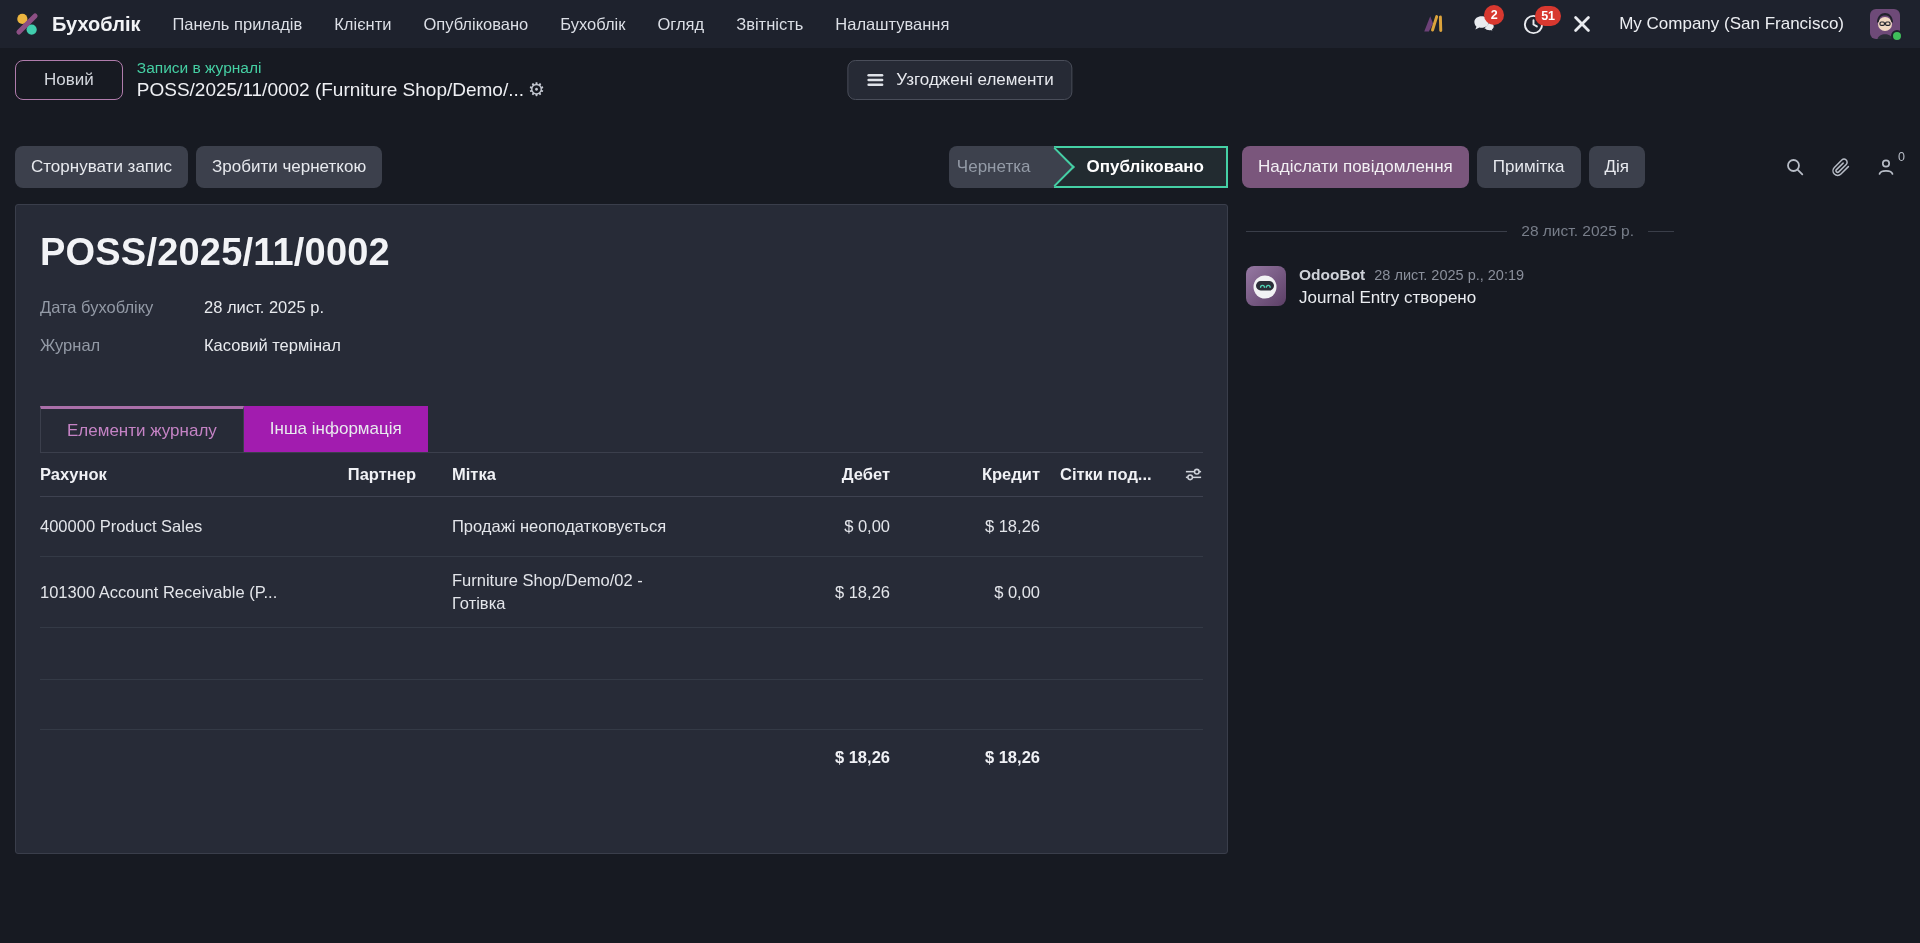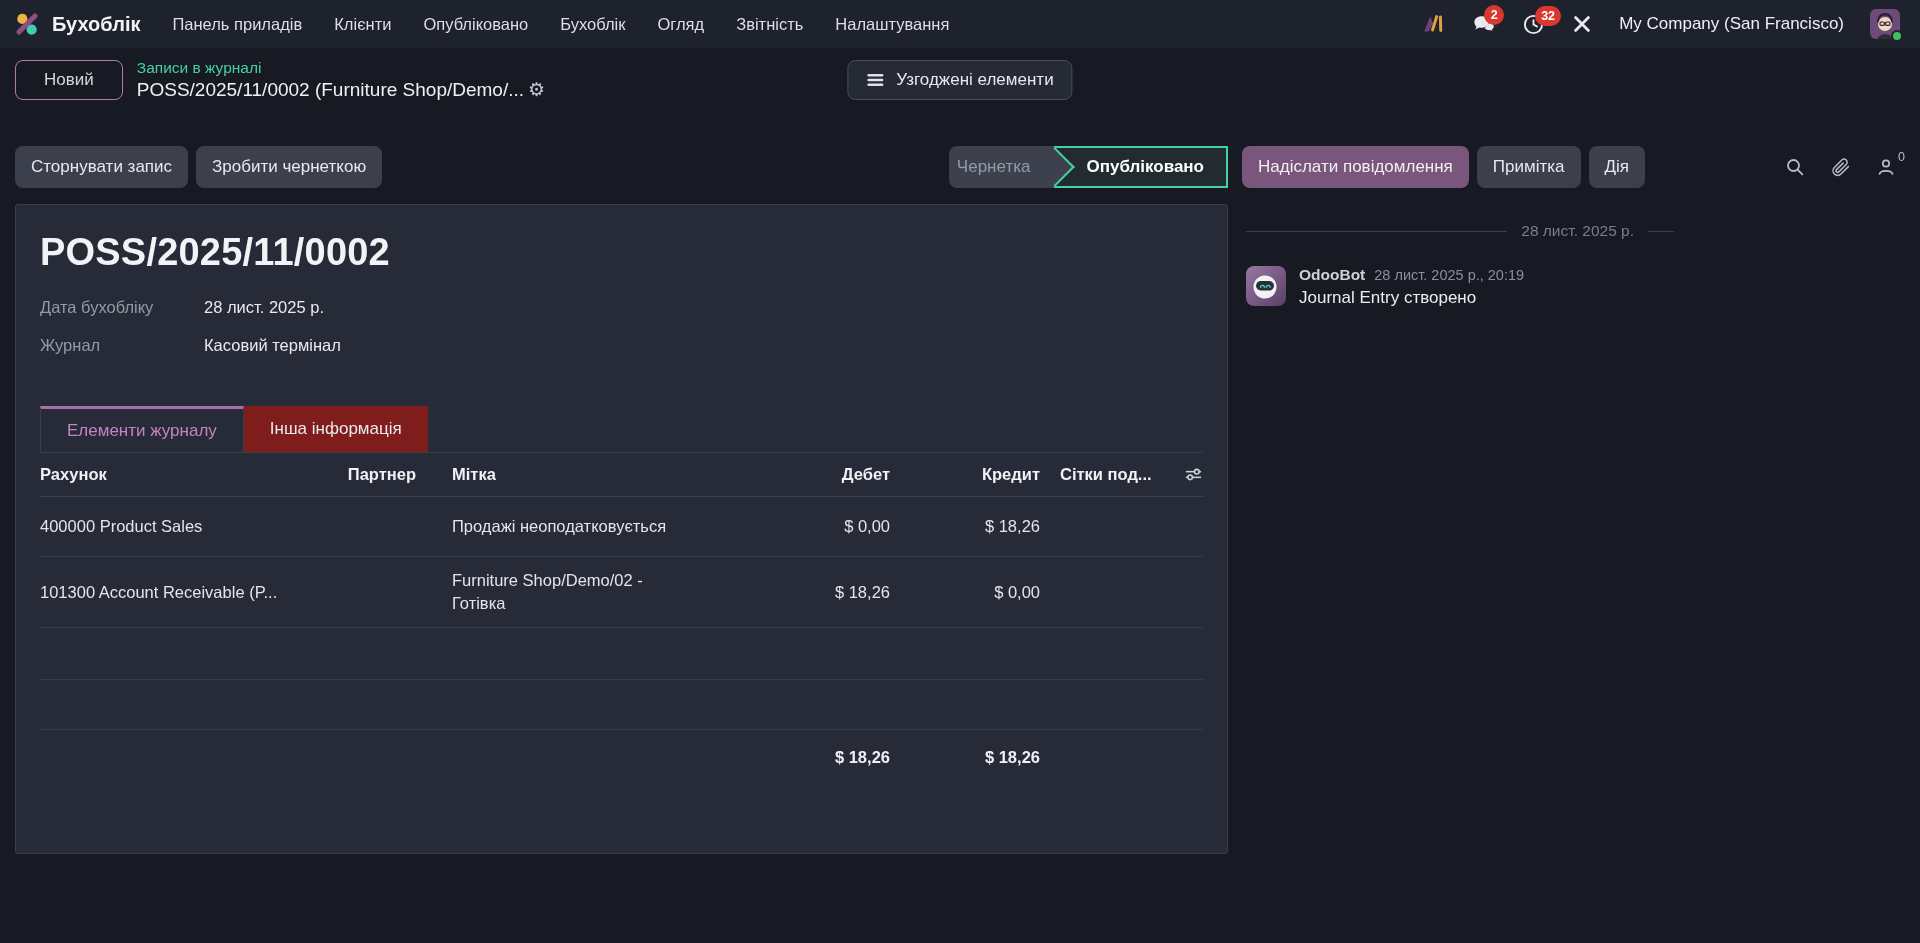--- a/index.html
+++ b/index.html
@@ -166,7 +166,7 @@
         <circle cx="12" cy="12" r="9" fill="none" stroke="#e9ebef" stroke-width="2"></circle>
         <path d="M12 7.5V12l3.5 2" fill="none" stroke="#e9ebef" stroke-width="2" stroke-linecap="round"></path>
       </svg>
-      <span class="badge">32</span>
+      <span class="badge">51</span>
     </span>
     <span class="nav-icon">
       <svg viewBox="0 0 24 24" width="22" height="22">

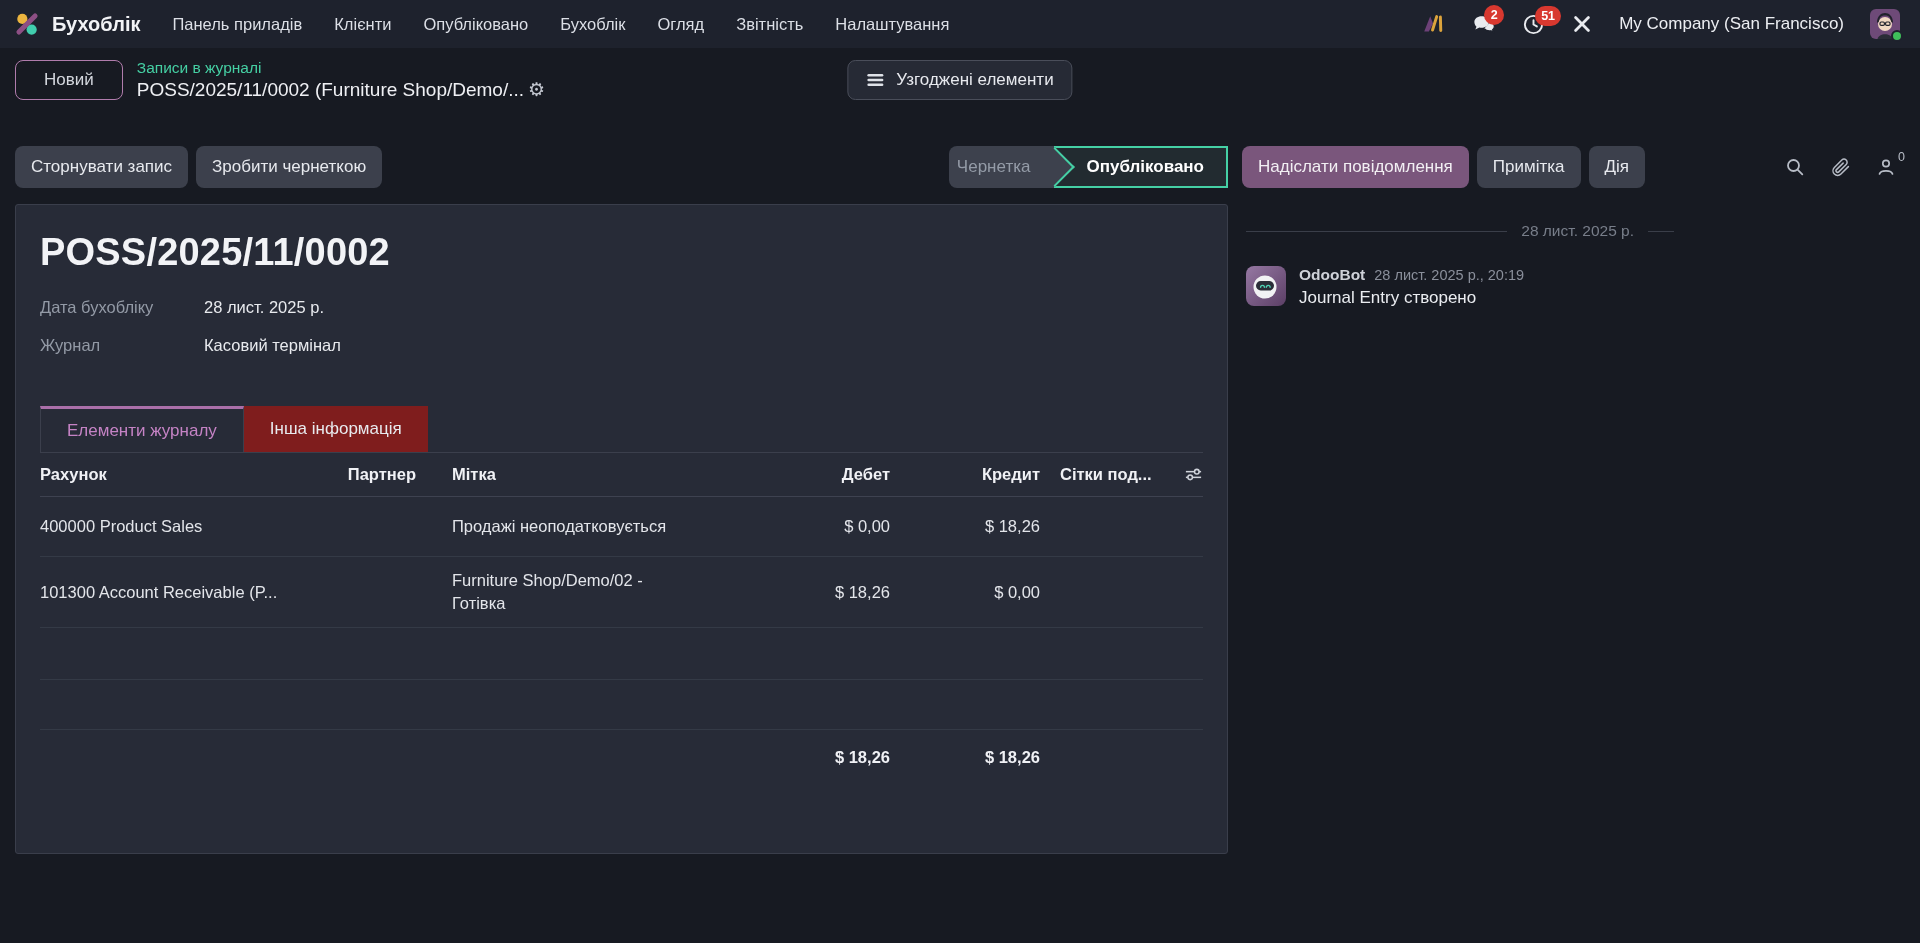--- a/index.html
+++ b/index.html
@@ -87,7 +87,7 @@
   .tab { height:46px; display:flex; align-items:center; padding:0 26px; font-size:17px; cursor:pointer; }
   .tab.active { color:#c583c5; background:#272b37; border-top:3px solid #aa6fa9;
                 border-left:1px solid #3b3f4c; border-right:1px solid #3b3f4c; margin-bottom:-1px; }
-  .tab.inactive { background:#7f1d1d; color:#e8eaee; }
+  .tab.inactive { background:#a21caf; color:#e8eaee; }
 
   
   .trow { display:grid; grid-template-columns:290px 110px 310px 140px 150px 115px 1fr;

